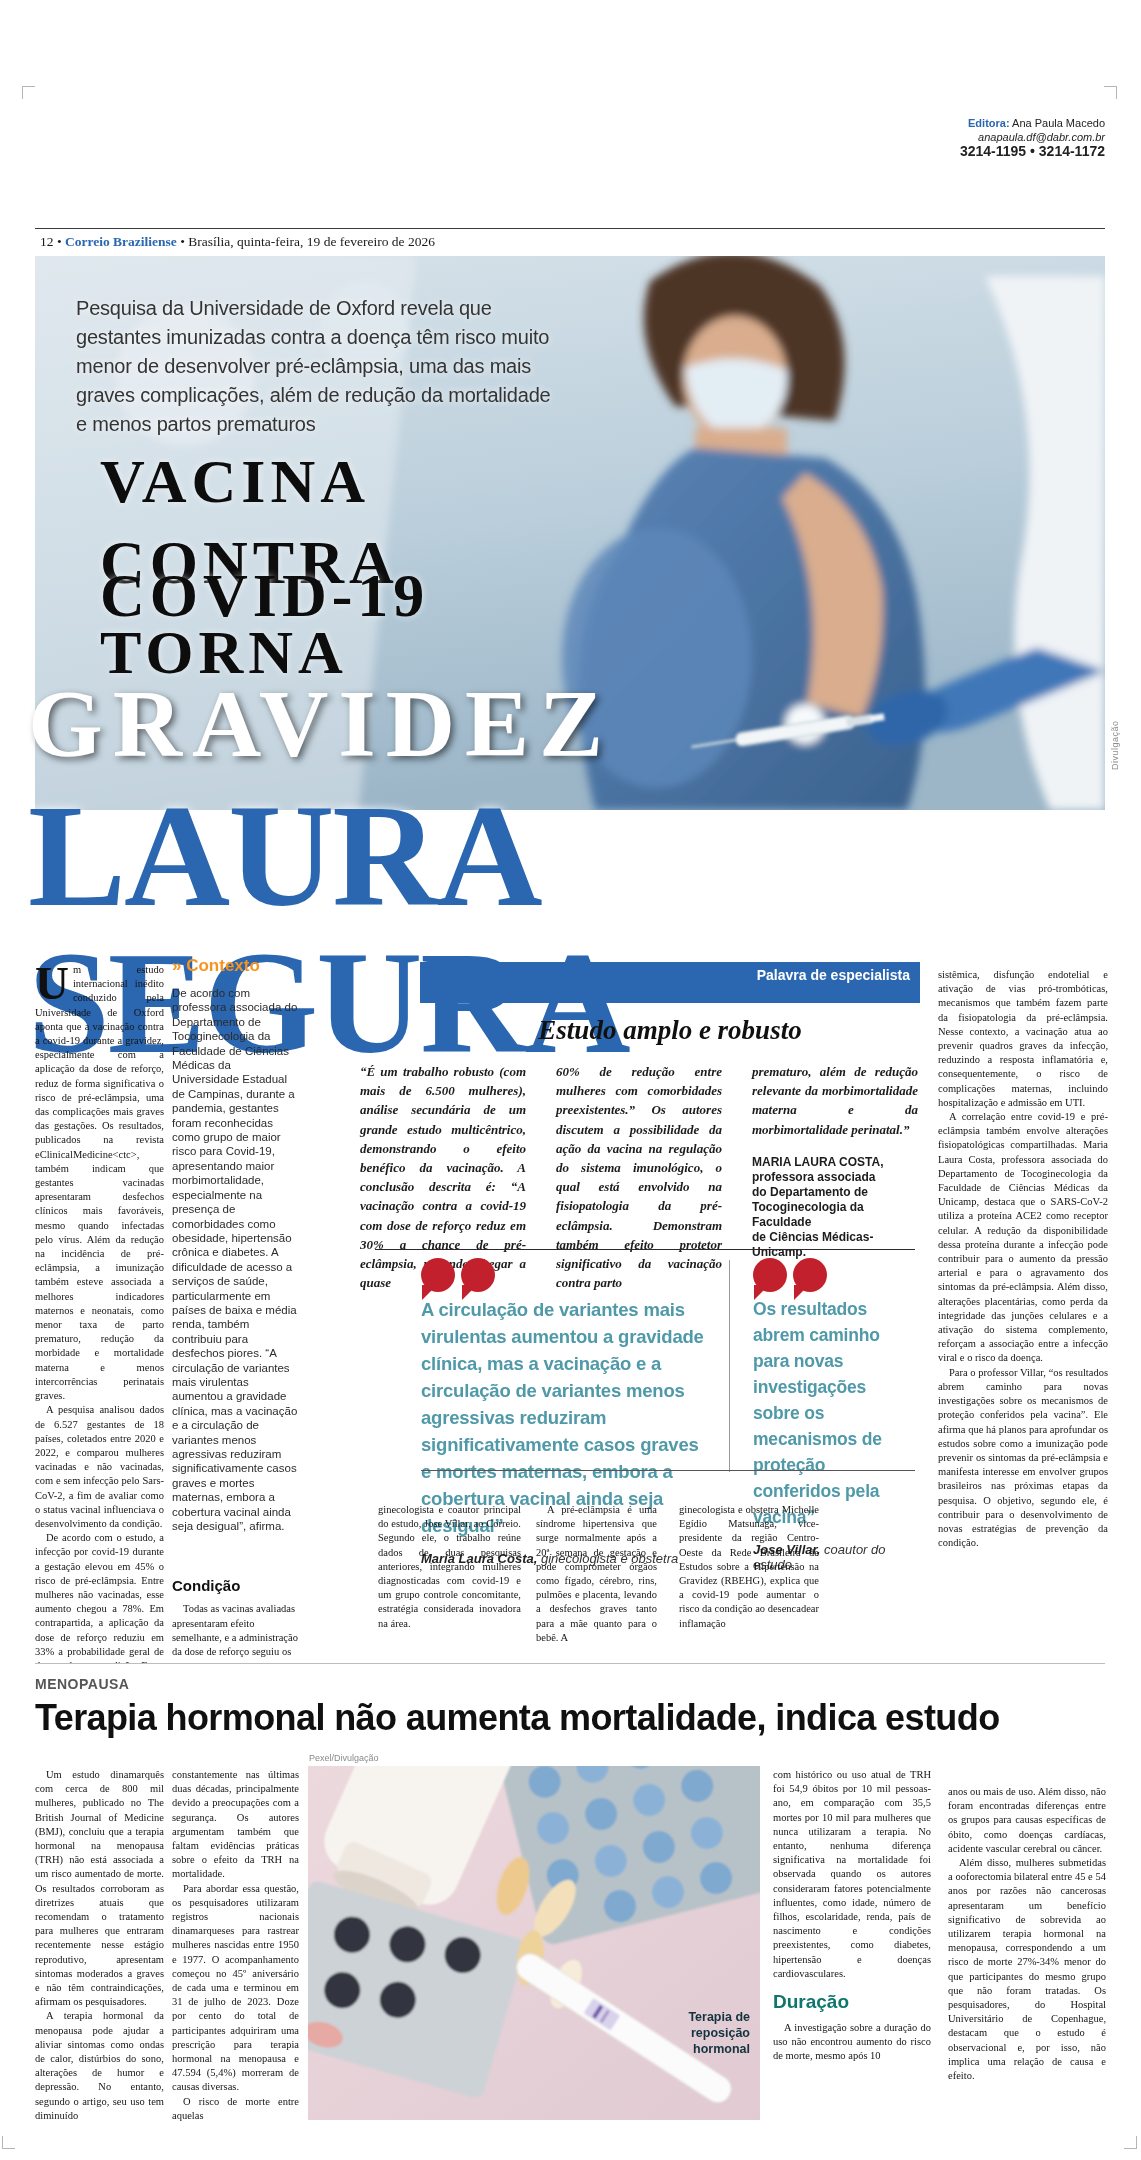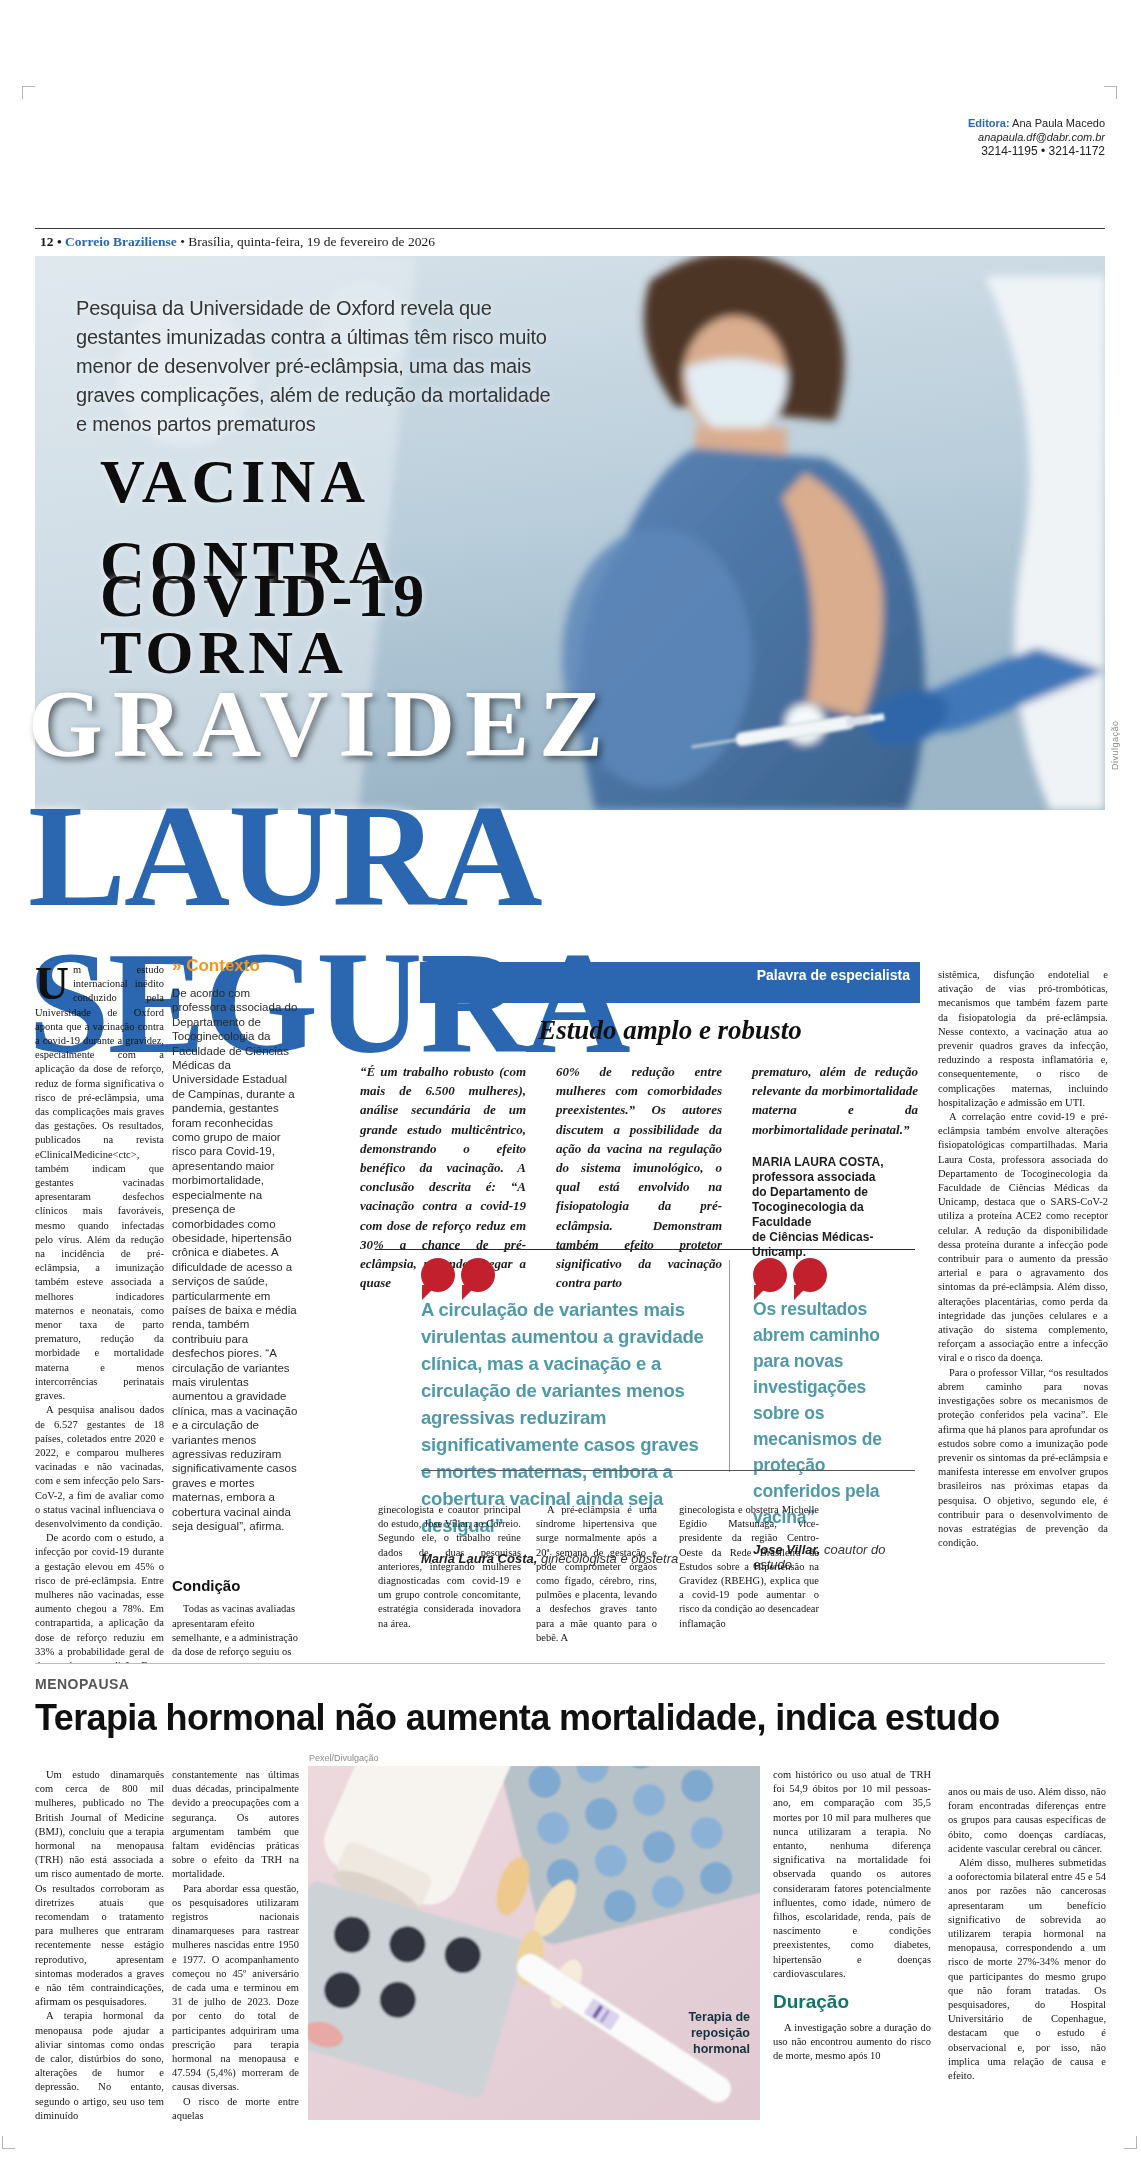--- a/index.html
+++ b/index.html
@@ -17,7 +17,7 @@
   .editor{position:absolute;right:36px;top:116px;text-align:right;font:11px/14px "Liberation Sans",sans-serif;color:#222;}
   .ed-label{color:#2b67b0;font-weight:bold;}
   .ed-mail{font-style:italic;}
-  .ed-phones{font-weight:normal;font-size:12px;}
+  .ed-phones{font-weight:bold;font-size:14px;}
   .toprule{position:absolute;left:35px;top:228px;width:1070px;border-top:1.5px solid #3a3a3a;}
   .dateline{position:absolute;left:40px;top:234px;font:13.5px "Liberation Serif",serif;color:#1a1a1a;}
   .dl-num{font-weight:bold;}

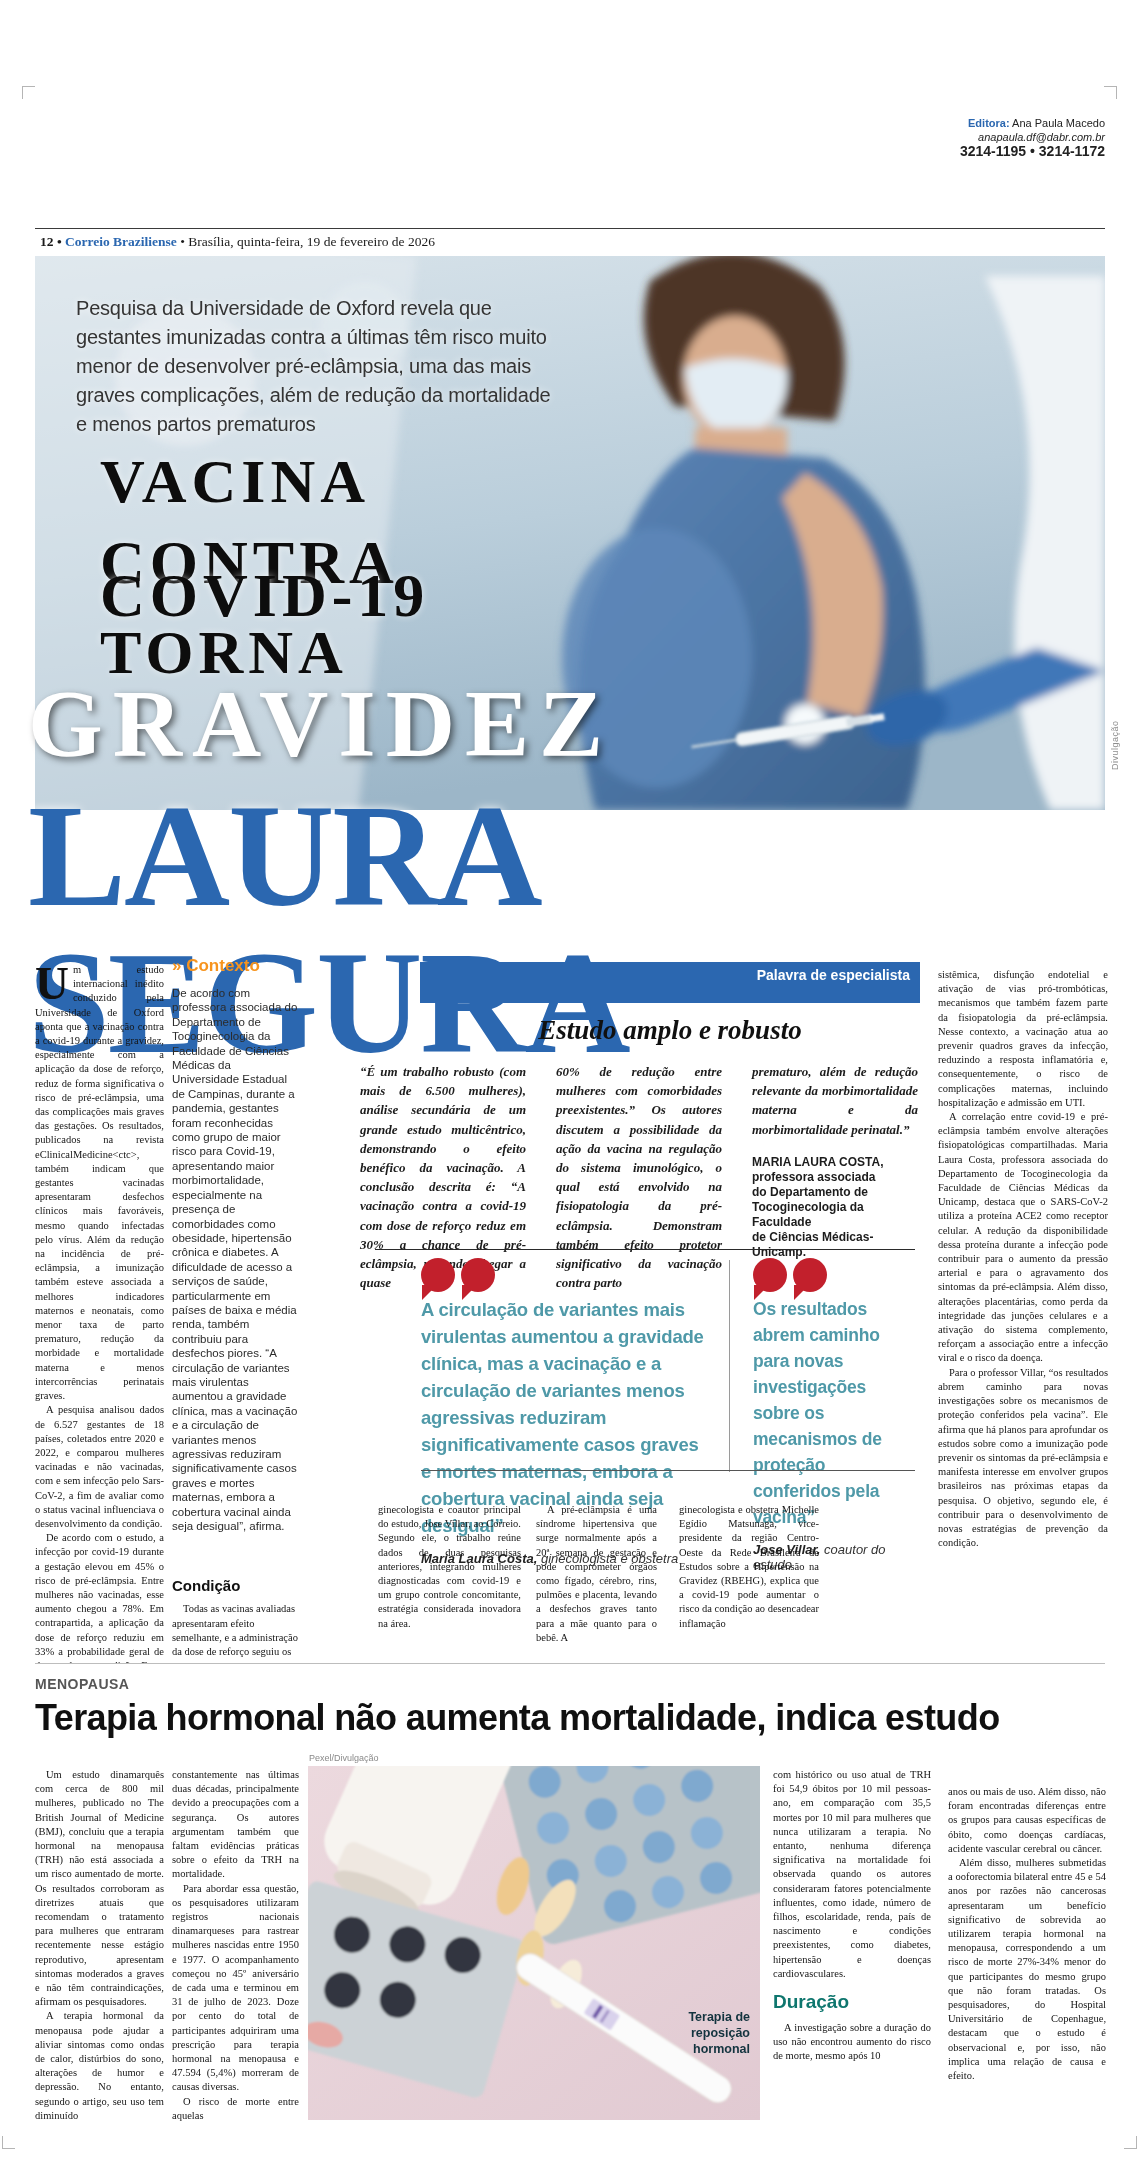--- a/index.html
+++ b/index.html
@@ -20,7 +20,7 @@
   .ed-phones{font-weight:bold;font-size:14px;}
   .toprule{position:absolute;left:35px;top:228px;width:1070px;border-top:1.5px solid #3a3a3a;}
   .dateline{position:absolute;left:40px;top:234px;font:13.5px "Liberation Serif",serif;color:#1a1a1a;}
-  .dl-num{font-weight:bold;}
+  .dl-num{font-weight:normal;}
   .dl-paper{font-weight:bold;color:#2b67b0;}
   
   .hero{position:absolute;left:35px;top:256px;width:1070px;height:554px;overflow:hidden;background:#b9cdda;}

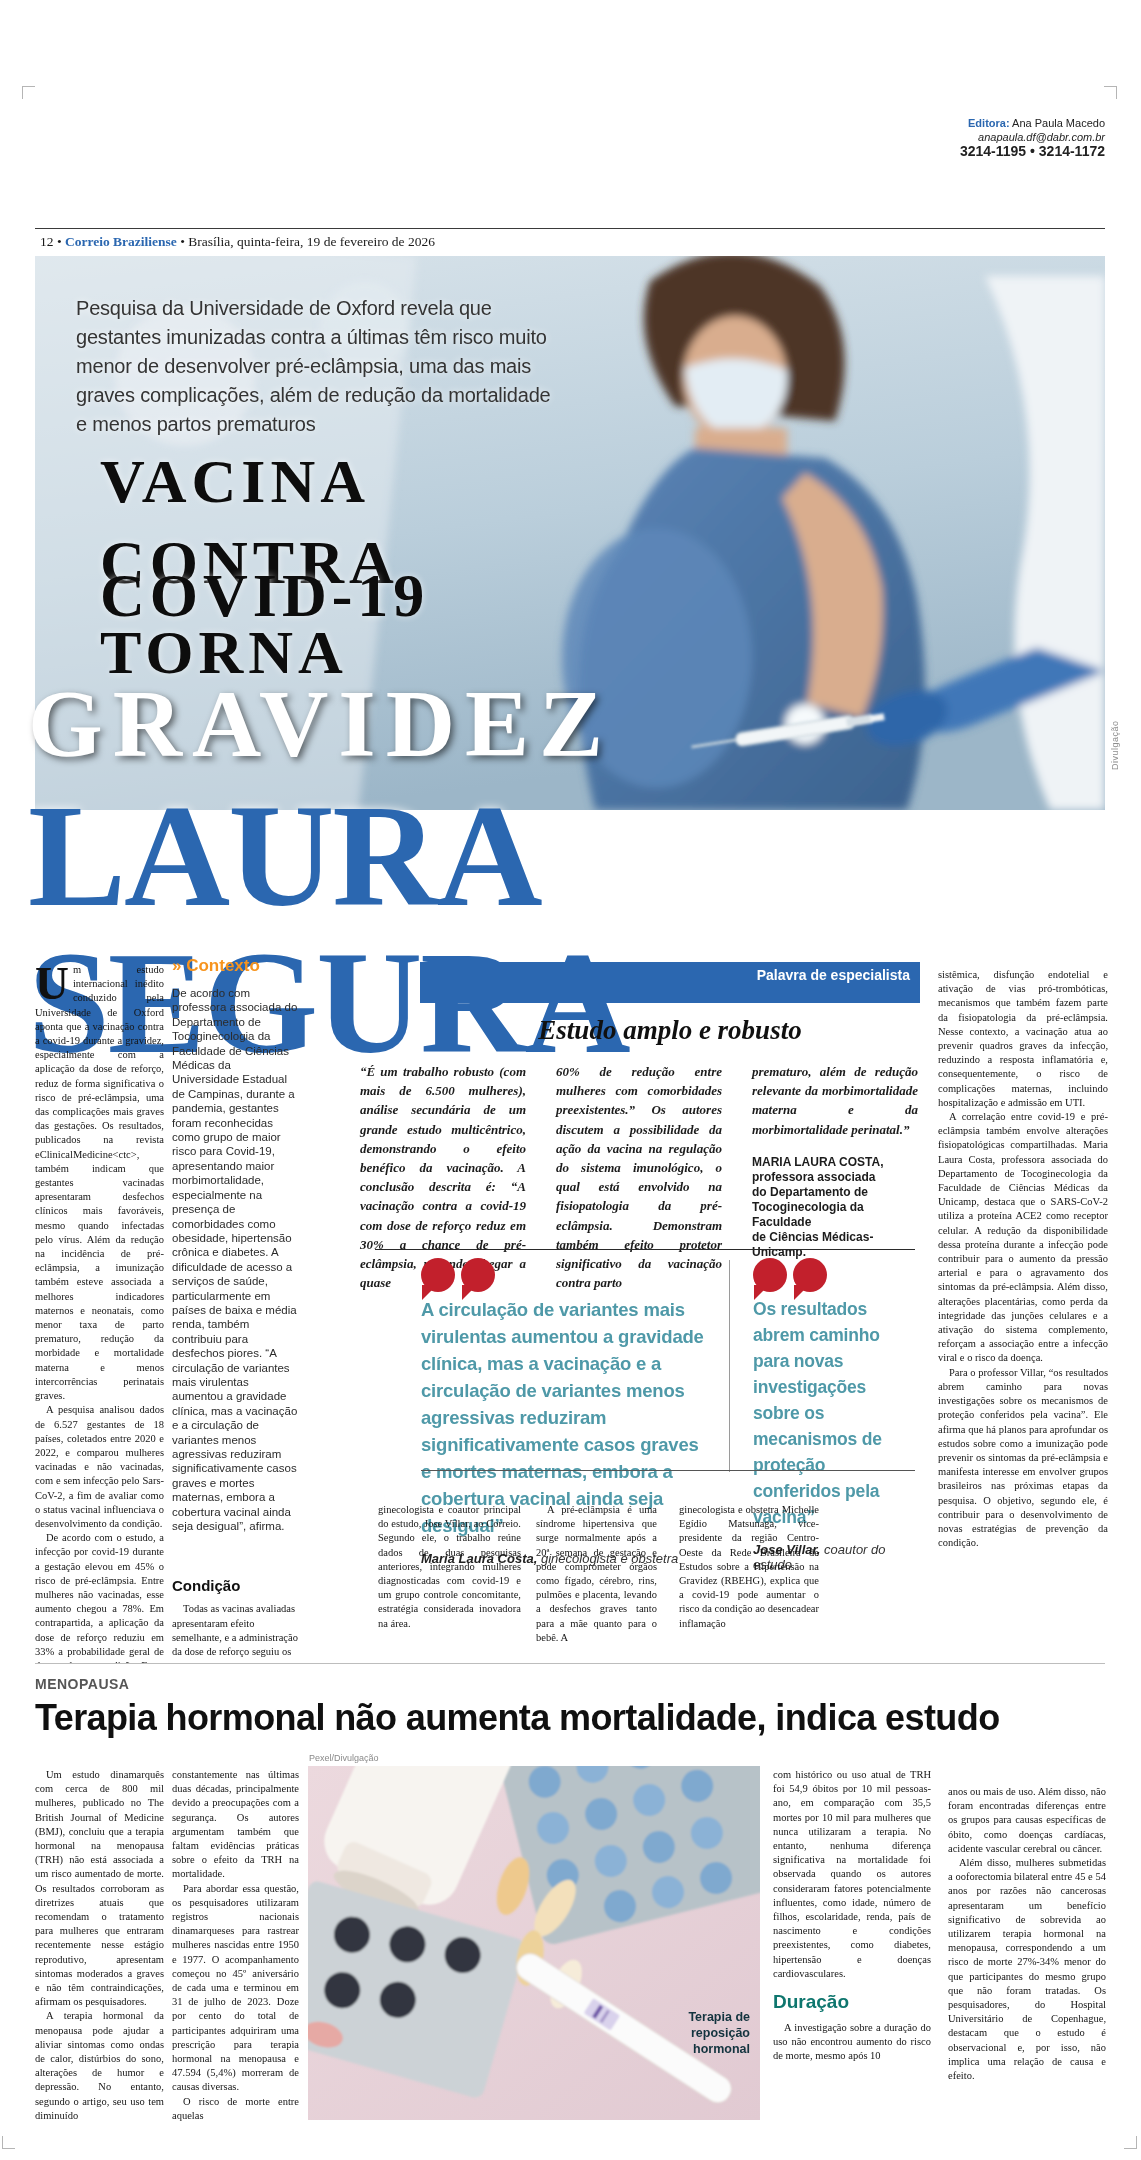--- a/index.html
+++ b/index.html
@@ -160,7 +160,7 @@
   </div>
   <div class="vert-credit">Divulgação</div>
 
-  <div class="lede">Pesquisa da Universidade de Oxford revela que gestantes imunizadas contra a últimas têm risco muito menor de desenvolver pré-eclâmpsia, uma das mais graves complicações, além de redução da mortalidade e menos partos prematuros</div>
+  <div class="lede">Pesquisa da Universidade de Oxford revela que gestantes imunizadas contra a doença têm risco muito menor de desenvolver pré-eclâmpsia, uma das mais graves complicações, além de redução da mortalidade e menos partos prematuros</div>
 
   <div class="hl hl1">VACINA</div>
   <div class="hl hl2">CONTRA</div>

